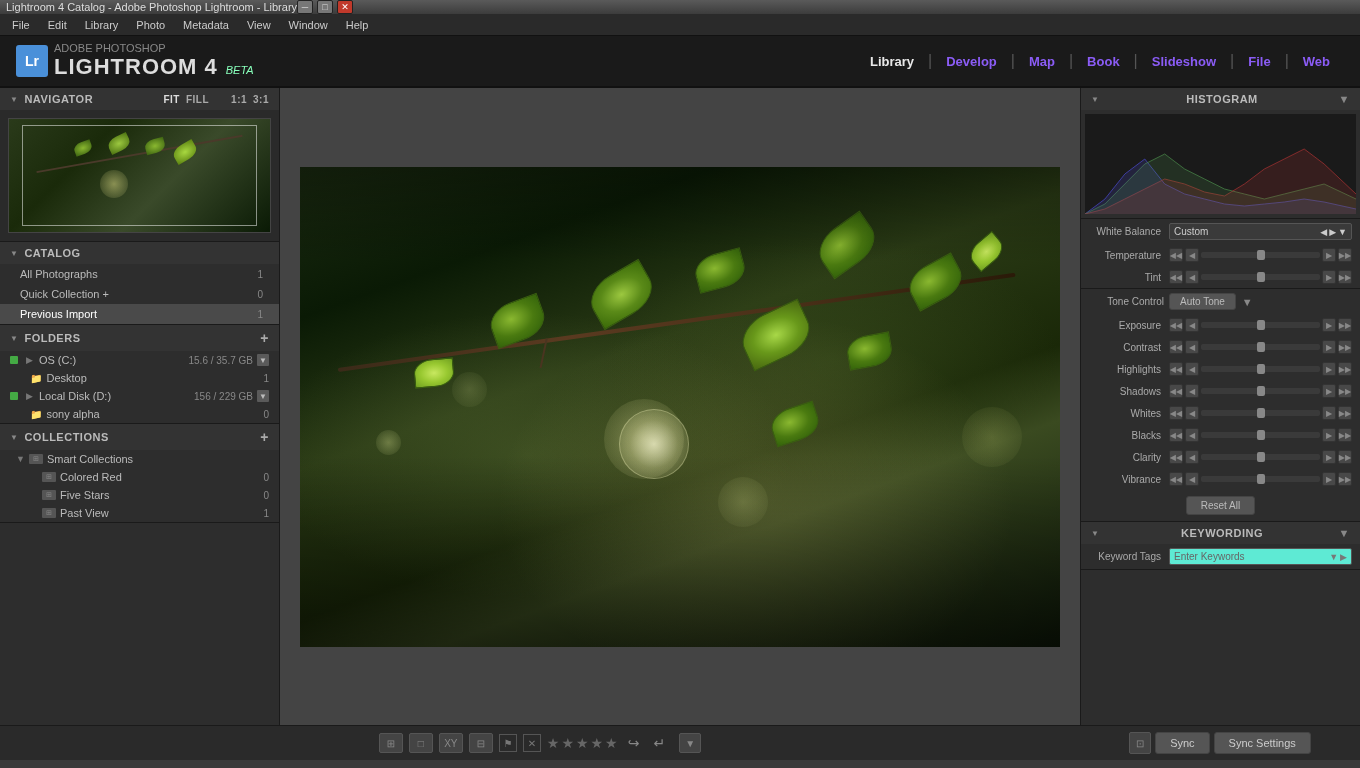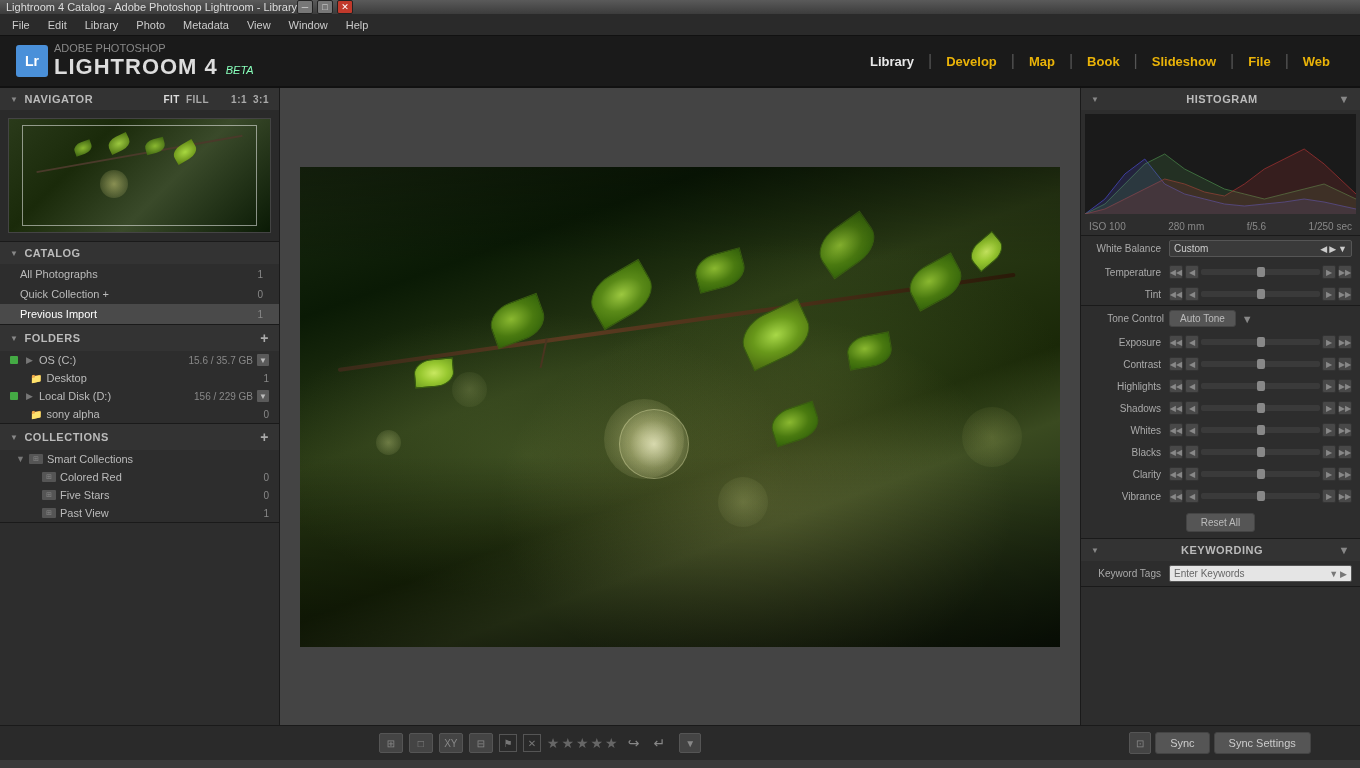--- a/index.html
+++ b/index.html
@@ -69,7 +69,7 @@
     }
     .nav-item {
       padding: 6px 14px;
-      color: #eab308;
+      color: #8b5cf6;
       cursor: pointer;
       font-size: 13px;
       font-weight: bold;

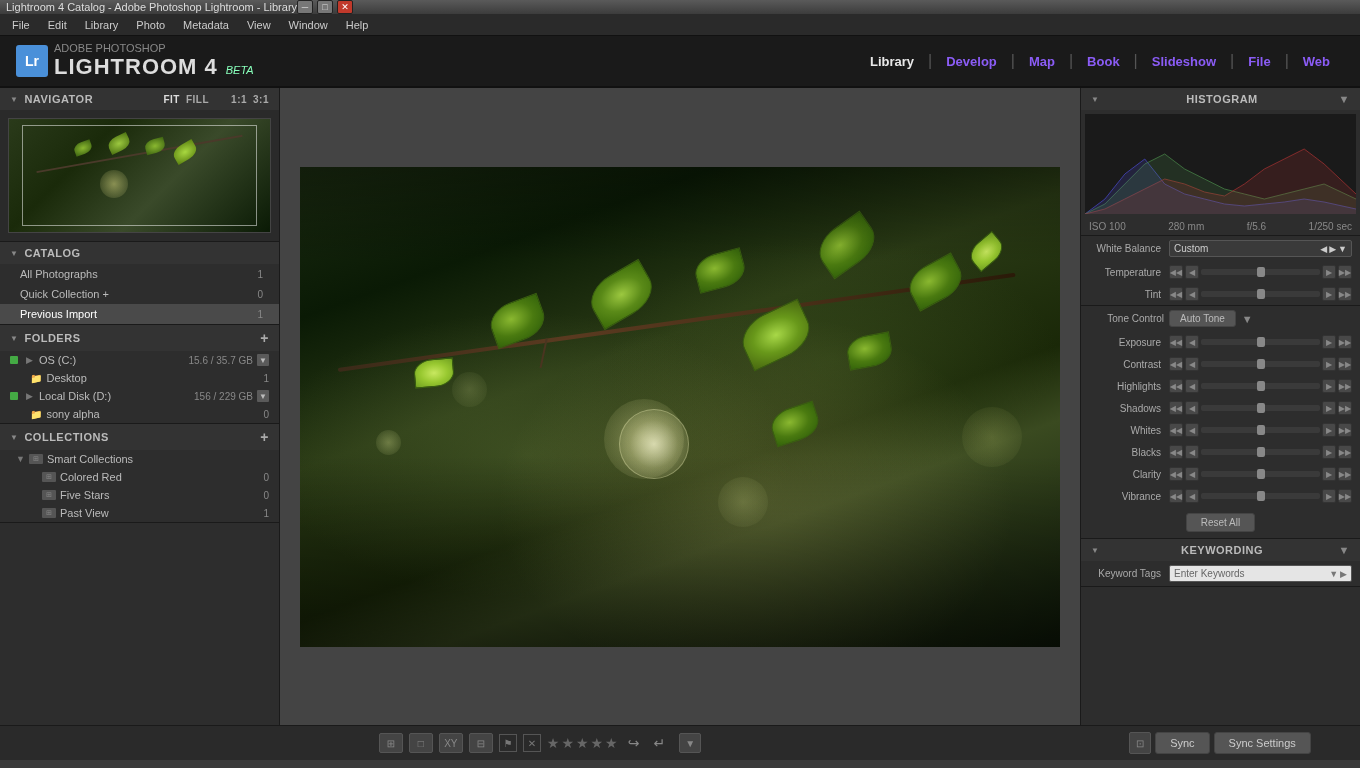--- a/index.html
+++ b/index.html
@@ -797,12 +797,6 @@
             <polygon points="0,100 20,95 40,85 60,75 80,65 100,70 120,78 140,82 160,70 180,55 200,45 220,35 240,50 272,80 272,100 0,100" fill="#aa3333" opacity="0.2"></polygon>
           </svg>
         </div>
-        <div class="hist-info">
-          <span>ISO 100</span>
-          <span>280 mm</span>
-          <span>f/5.6</span>
-          <span>1/250 sec</span>
-        </div>
       </div>
 
       <div class="panel-section">

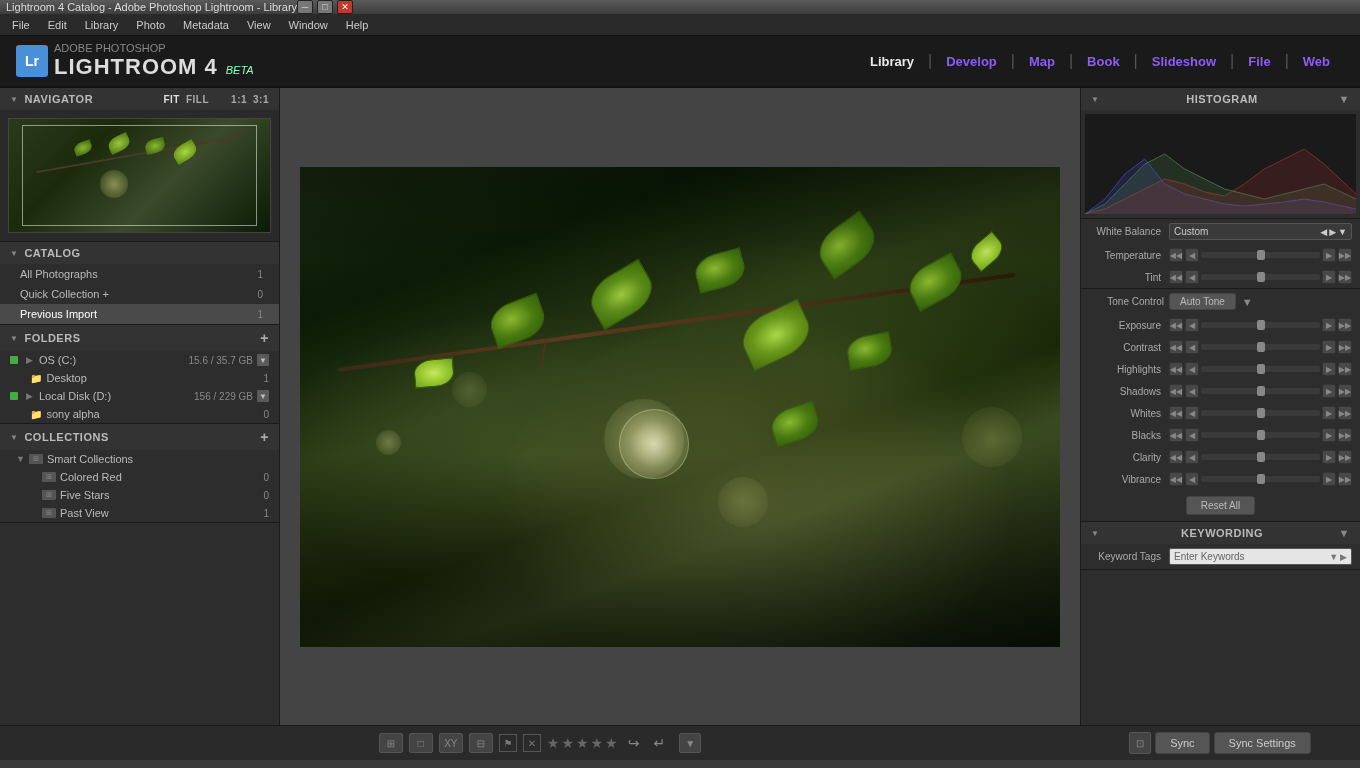--- a/index.html
+++ b/index.html
@@ -425,7 +425,7 @@
     }
     .keyword-input {
       flex: 1;
-      background: #e5e5e5;
+      background: #5eead4;
       border: 1px solid #555;
       color: #ccc;
       padding: 2px 4px;

